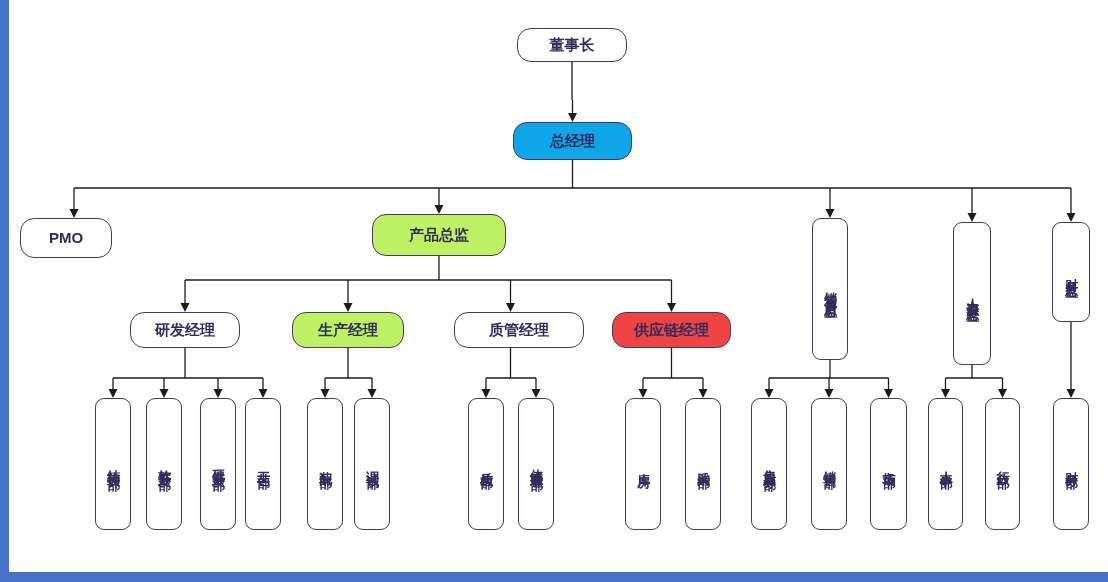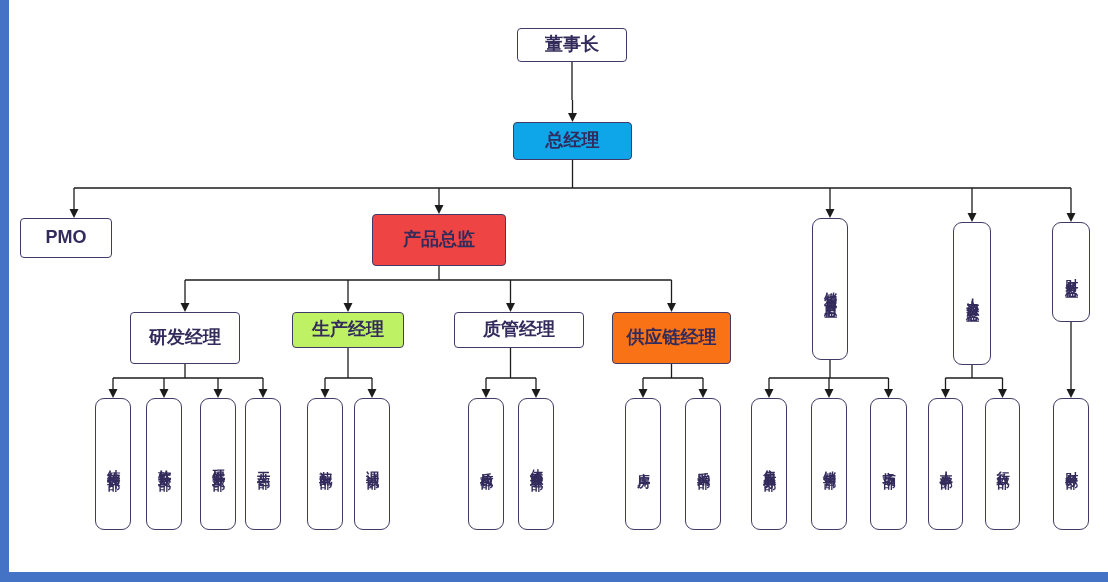--- a/index.html
+++ b/index.html
@@ -23,13 +23,13 @@
     box-sizing: border-box;
     background: #ffffff;
     border: 1.4px solid #423a66;
-    border-radius: 4px;
+    border-radius: 14px;
     display: flex;
     align-items: center;
     justify-content: center;
     color: #332b5c;
     font-weight: bold;
-    font-size: 18px;
+    font-size: 15px;
     text-align: center;
     line-height: 1.1;
   }

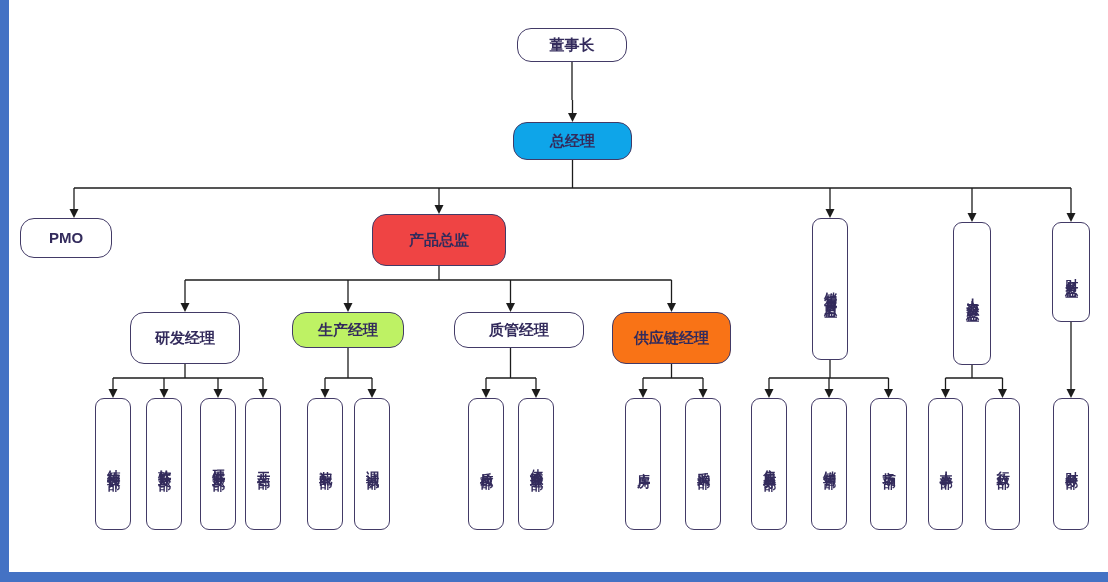--- a/index.html
+++ b/index.html
@@ -129,7 +129,7 @@
       <div class="node" style="left: 20px; top: 218px; width: 92px; height: 40px; border-color: rgb(66, 58, 102); color: rgb(51, 43, 92); background: rgb(255, 255, 255);">
         <span class="label">PMO</span>
       </div>
-      <div class="node" style="left: 372px; top: 214px; width: 134px; height: 52px; border-color: rgb(66, 58, 102); color: rgb(51, 43, 92); background: #ef4444;">
+      <div class="node" style="left: 372px; top: 214px; width: 134px; height: 42px; border-color: rgb(66, 58, 102); color: rgb(51, 43, 92); background: #bef264;">
         <span class="label">产品总监</span>
       </div>
       <div class="node v" style="left: 812px; top: 218px; width: 36px; height: 142px; border-color: rgb(66, 58, 102); color: rgb(51, 43, 92); background: rgb(255, 255, 255);">

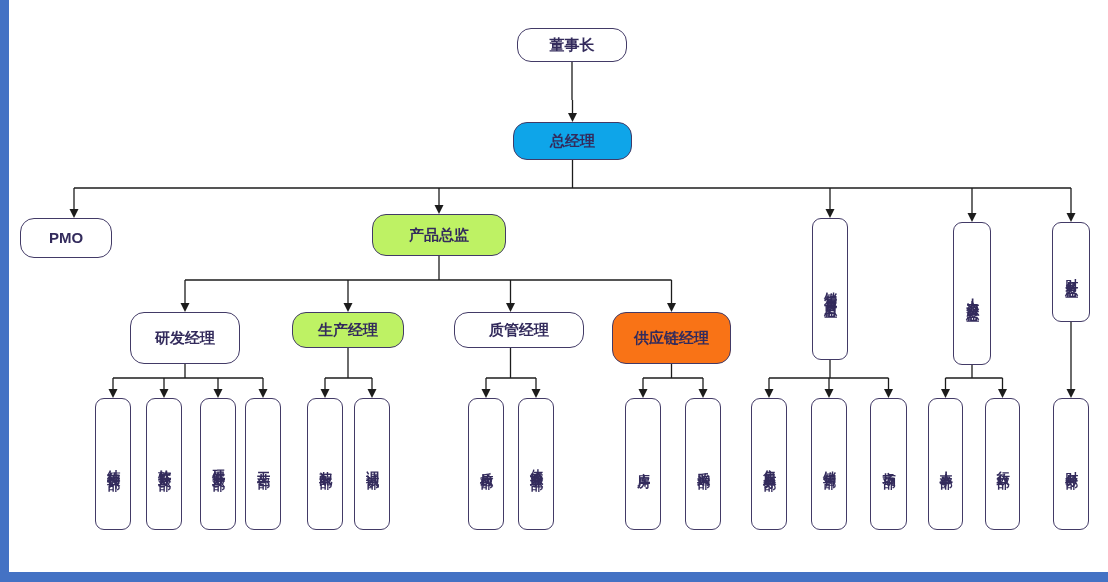--- a/index.html
+++ b/index.html
@@ -141,7 +141,7 @@
       <div class="node v" style="left: 1052px; top: 222px; width: 38px; height: 100px; border-color: rgb(66, 58, 102); color: rgb(51, 43, 92); background: rgb(255, 255, 255);">
         <span class="label">财务总监</span>
       </div>
-      <div class="node" style="left: 130px; top: 312px; width: 110px; height: 52px; border-color: rgb(66, 58, 102); color: rgb(51, 43, 92); background: rgb(255, 255, 255);">
+      <div class="node" style="left: 130px; top: 312px; width: 110px; height: 36px; border-color: rgb(66, 58, 102); color: rgb(51, 43, 92); background: rgb(255, 255, 255);">
         <span class="label">研发经理</span>
       </div>
       <div class="node" style="left: 292px; top: 312px; width: 112px; height: 36px; border-color: rgb(66, 58, 102); color: rgb(51, 43, 92); background: #bef264;">

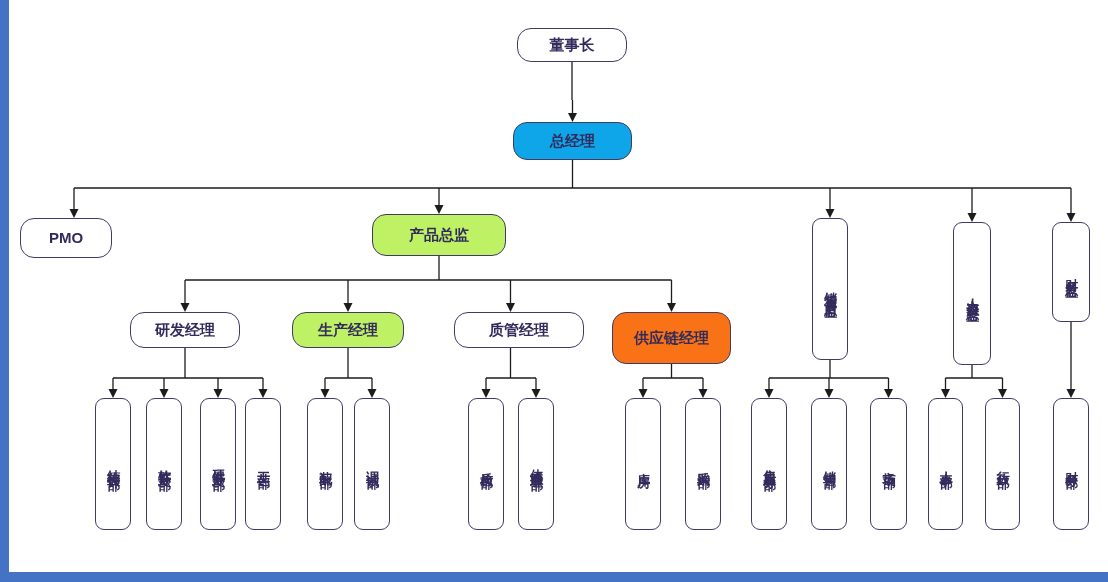--- a/index.html
+++ b/index.html
@@ -150,7 +150,7 @@
       <div class="node" style="left: 454px; top: 312px; width: 130px; height: 36px; border-color: rgb(66, 58, 102); color: rgb(51, 43, 92); background: rgb(255, 255, 255);">
         <span class="label">质管经理</span>
       </div>
-      <div class="node" style="left: 612px; top: 312px; width: 119px; height: 52px; border-color: rgb(66, 58, 102); color: rgb(51, 43, 92); background: #f97316;">
+      <div class="node" style="left: 612px; top: 312px; width: 119px; height: 36px; border-color: rgb(66, 58, 102); color: rgb(51, 43, 92); background: #ef4444;">
         <span class="label">供应链经理</span>
       </div>
       <div class="node v" style="left: 95px; top: 398px; width: 36px; height: 132px; border-color: rgb(66, 58, 102); color: rgb(51, 43, 92); background: rgb(255, 255, 255);">

